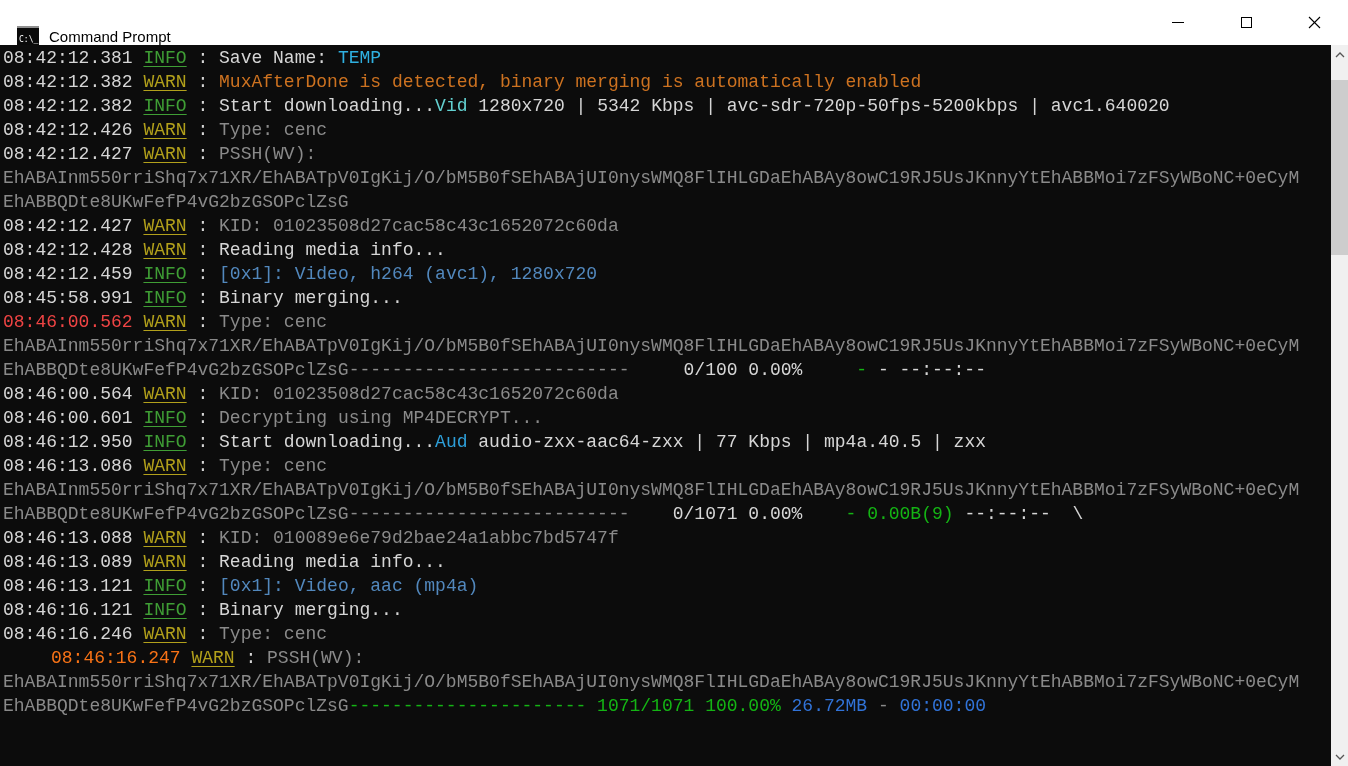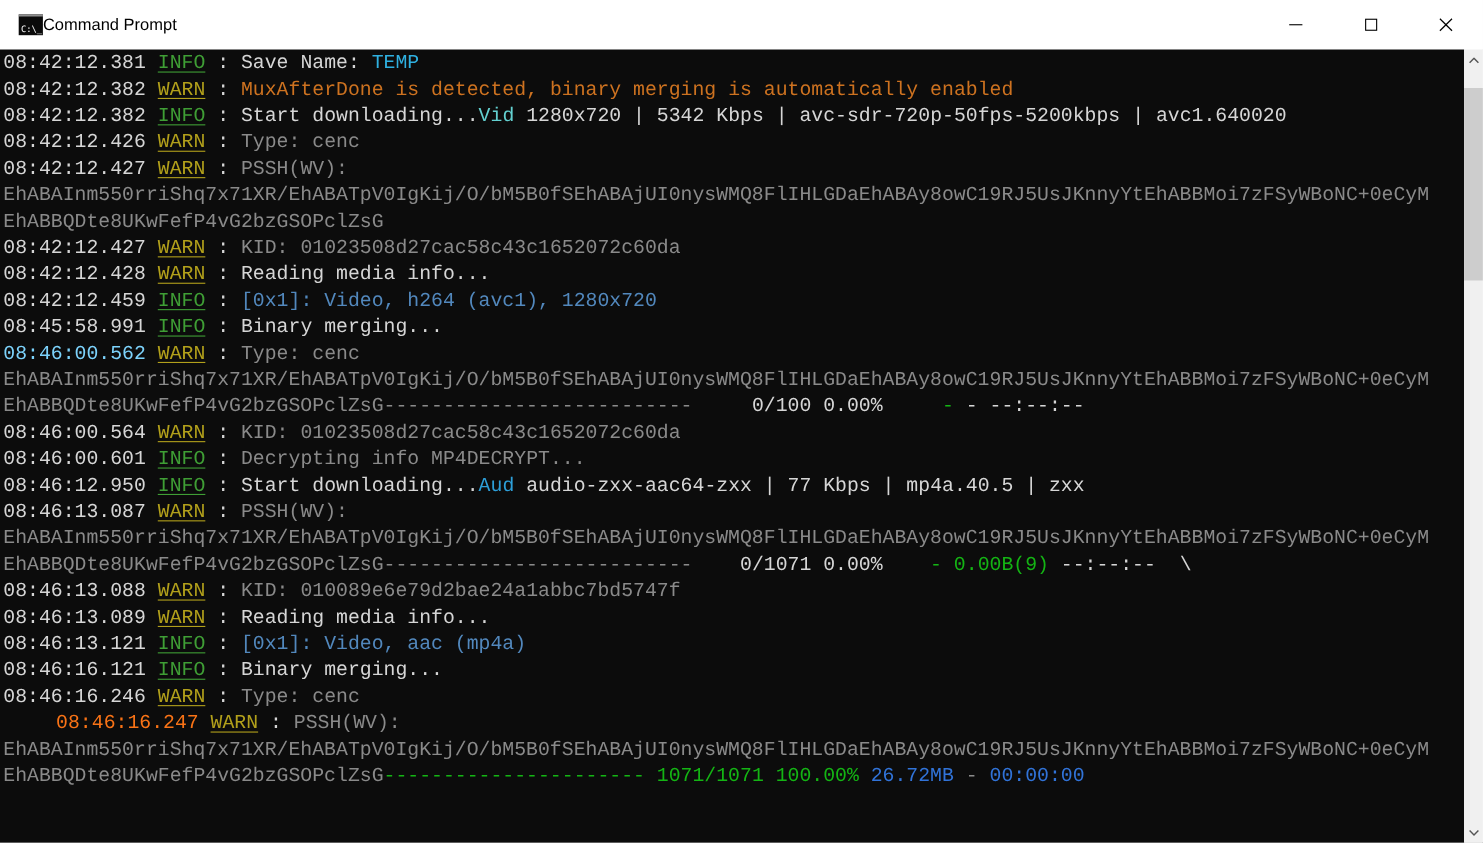--- a/index.html
+++ b/index.html
@@ -7,7 +7,7 @@
   .window{position:relative;width:1348px;height:766px;background:#ffffff;font-family:"Liberation Sans",sans-serif;}
   .bg-edge{position:absolute;top:0;left:548px;width:168px;height:6px;background:#2e2e2e;}
   
-  .titlebar{position:absolute;top:0;left:0;right:0;height:45px;background:#ffffff;display:flex;align-items:center;}
+  .titlebar{position:absolute;top:0;left:0;right:0;height:45px;background:#ffffff;display:flex;align-items:flex-end;}
   .app-icon{width:22px;height:19px;margin-left:17px;background:#0a0a0a;box-shadow:inset 0 2px 0 #8f8f8f;display:flex;align-items:flex-end;justify-content:flex-start;flex:0 0 auto;}
   .app-icon span{color:#ffffff;font-family:"DejaVu Sans Mono",monospace;font-size:8px;line-height:11px;padding-left:2px;}
   .title{font-size:15px;color:#000000;white-space:nowrap;}

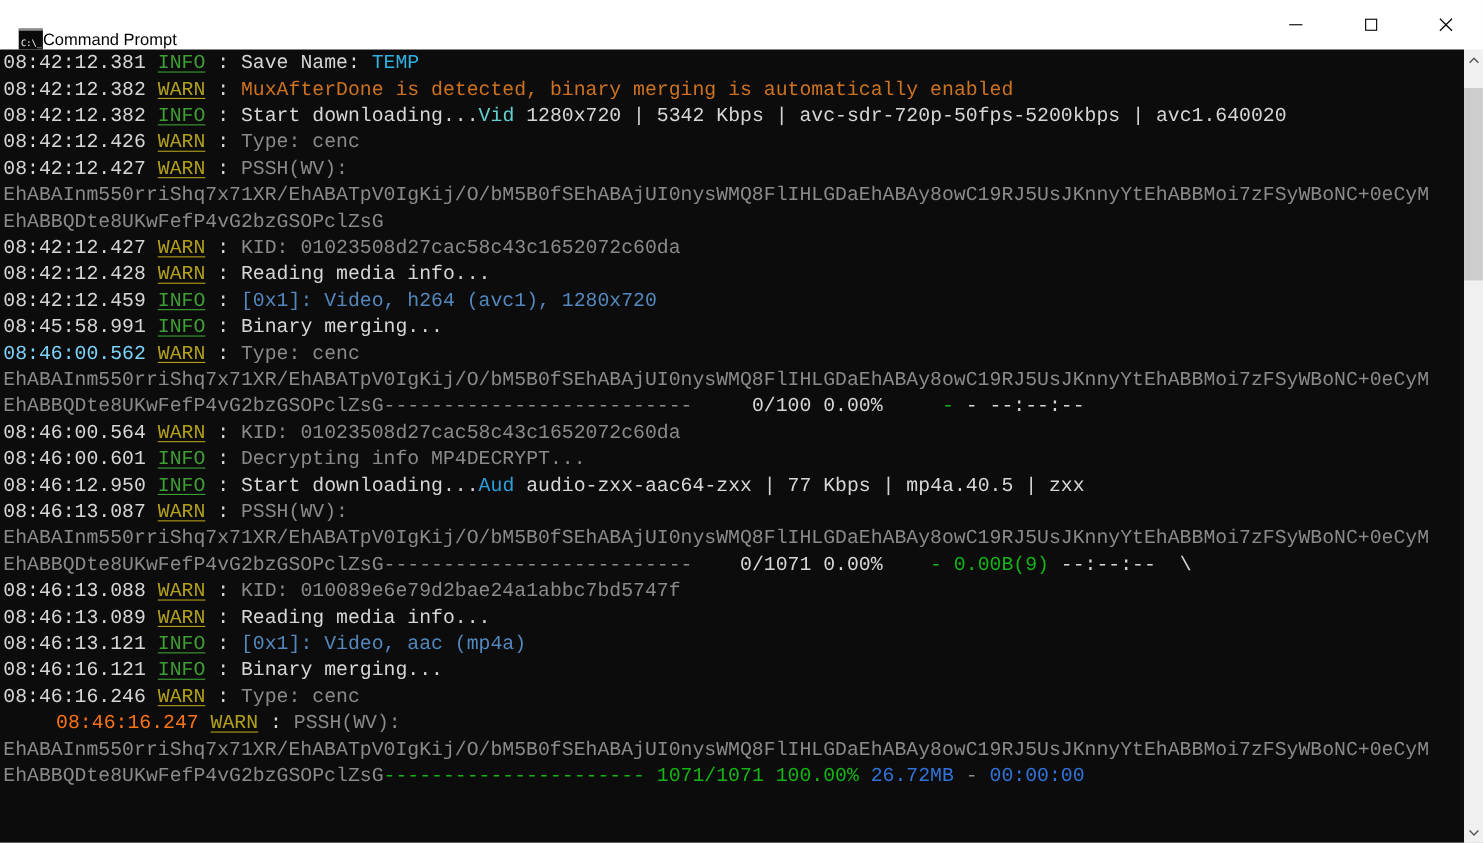--- a/index.html
+++ b/index.html
@@ -10,7 +10,7 @@
   .titlebar{position:absolute;top:0;left:0;right:0;height:45px;background:#ffffff;display:flex;align-items:flex-end;}
   .app-icon{width:22px;height:19px;margin-left:17px;background:#0a0a0a;box-shadow:inset 0 2px 0 #8f8f8f;display:flex;align-items:flex-end;justify-content:flex-start;flex:0 0 auto;}
   .app-icon span{color:#ffffff;font-family:"DejaVu Sans Mono",monospace;font-size:8px;line-height:11px;padding-left:2px;}
-  .title{font-size:15px;color:#000000;white-space:nowrap;}
+  .title{margin-left:10px;font-size:15px;color:#000000;white-space:nowrap;}
   .caption-buttons{margin-left:auto;display:flex;height:100%;}
   .cbtn{width:68px;height:100%;display:flex;align-items:center;justify-content:center;}
   .min-glyph{width:12px;height:1px;background:#000000;}

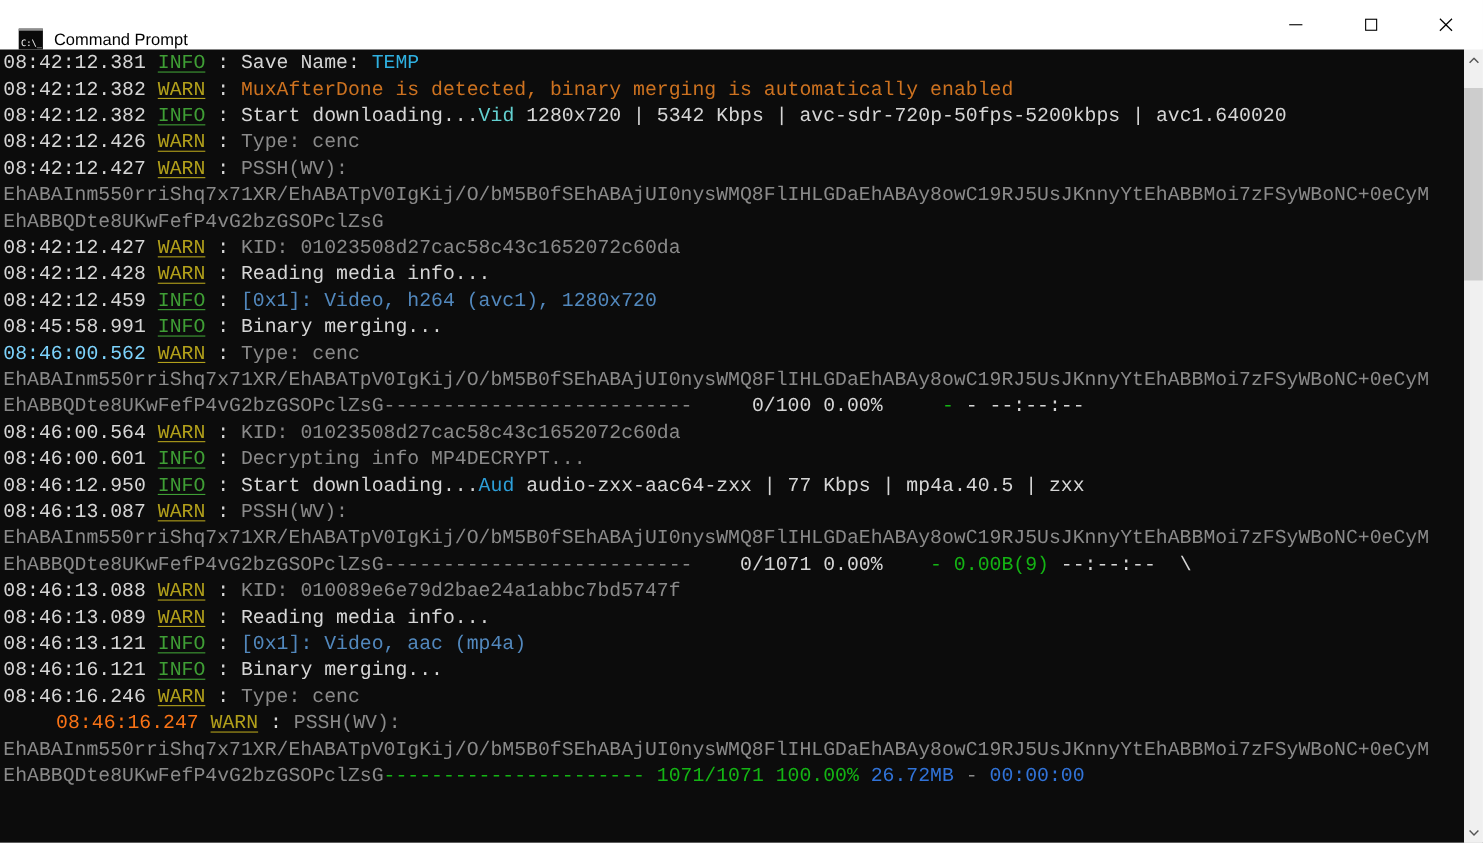--- a/index.html
+++ b/index.html
@@ -67,7 +67,7 @@
       <div class="line"><span style="color: rgb(214, 214, 214);">08:42:12.428 </span><span style="color: rgb(178, 160, 27); text-decoration: underline;">WARN</span><span style="color: rgb(214, 214, 214);"> : </span><span style="color: rgb(214, 214, 214);">Reading media info...</span></div>
       <div class="line"><span style="color: rgb(214, 214, 214);">08:42:12.459 </span><span style="color: rgb(63, 158, 53); text-decoration: underline;">INFO</span><span style="color: rgb(214, 214, 214);"> : </span><span style="color: rgb(82, 136, 189);">[0x1]: Video, h264 (avc1), 1280x720</span></div>
       <div class="line"><span style="color: rgb(214, 214, 214);">08:45:58.991 </span><span style="color: rgb(63, 158, 53); text-decoration: underline;">INFO</span><span style="color: rgb(214, 214, 214);"> : </span><span style="color: rgb(214, 214, 214);">Binary merging...</span></div>
-      <div class="line"><span style="color: #7dd3fc; text-align: right;">08:46:00.562 </span><span style="color: rgb(178, 160, 27); text-decoration: underline;">WARN</span><span style="color: rgb(214, 214, 214);"> : </span><span style="color: rgb(138, 138, 138);">Type: cenc</span></div>
+      <div class="line"><span style="color: #ef4444; text-align: right;">08:46:00.562 </span><span style="color: rgb(178, 160, 27); text-decoration: underline;">WARN</span><span style="color: rgb(214, 214, 214);"> : </span><span style="color: rgb(138, 138, 138);">Type: cenc</span></div>
       <div class="line"><span style="color: rgb(138, 138, 138);">EhABAInm550rriShq7x71XR/EhABATpV0IgKij/O/bM5B0fSEhABAjUI0nysWMQ8FlIHLGDaEhABAy8owC19RJ5UsJKnnyYtEhABBMoi7zFSyWBoNC+0eCyM</span></div>
       <div class="line"><span style="color: rgb(138, 138, 138);">EhABBQDte8UKwFefP4vG2bzGSOPclZsG</span><span style="color: rgb(138, 138, 138);">--------------------------</span><span style="color: rgb(214, 214, 214);">     0/100 0.00%</span><span style="color: rgb(20, 180, 20);">     -</span><span style="color: rgb(214, 214, 214);"> - </span><span style="color: rgb(214, 214, 214);">--:--:--</span></div>
       <div class="line"><span style="color: rgb(214, 214, 214);">08:46:00.564 </span><span style="color: rgb(178, 160, 27); text-decoration: underline;">WARN</span><span style="color: rgb(214, 214, 214);"> : </span><span style="color: rgb(138, 138, 138);">KID: 01023508d27cac58c43c1652072c60da</span></div>

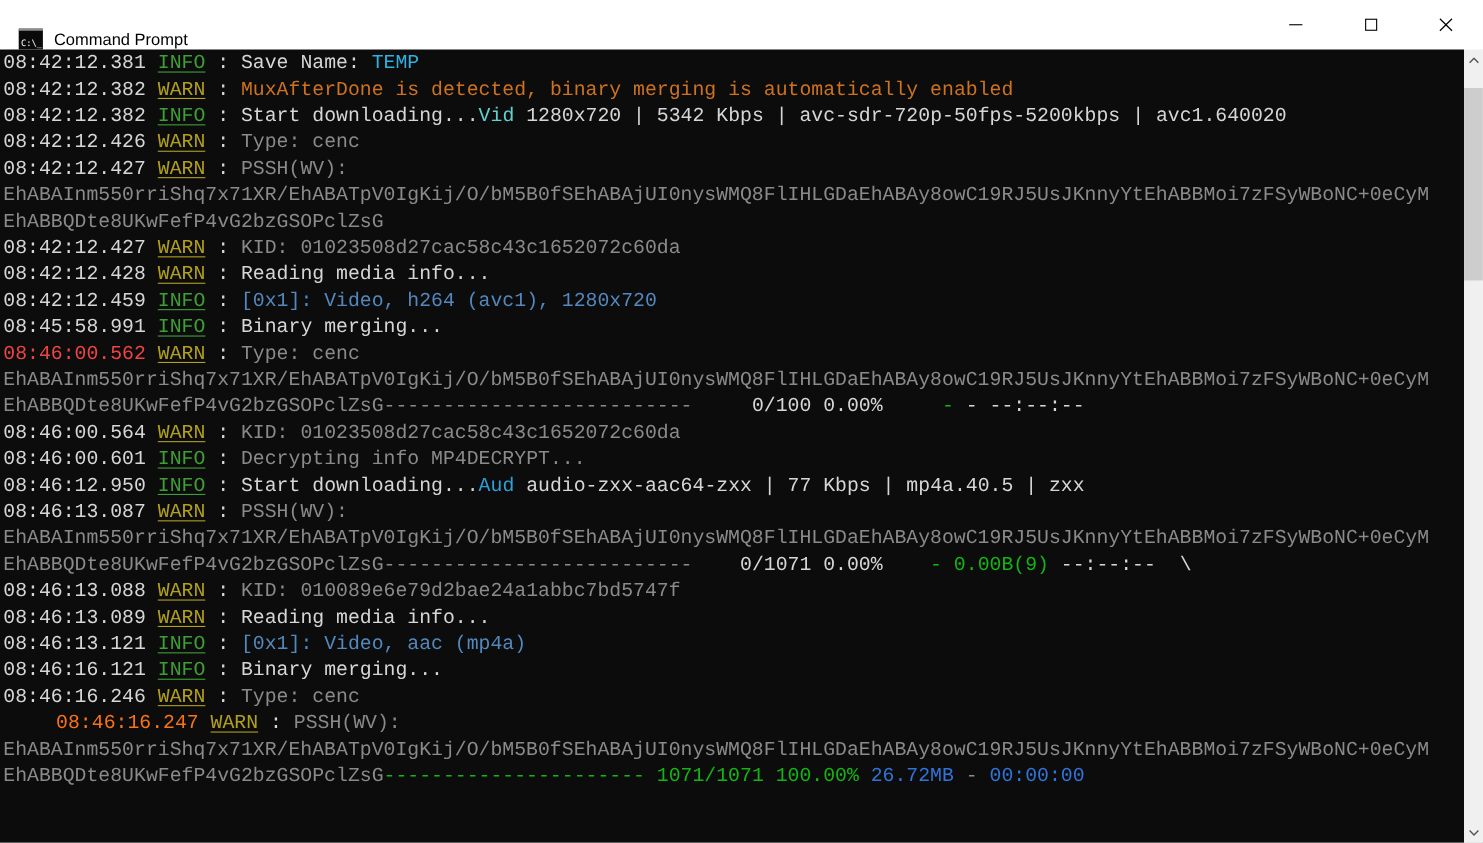--- a/index.html
+++ b/index.html
@@ -71,7 +71,7 @@
       <div class="line"><span style="color: rgb(138, 138, 138);">EhABAInm550rriShq7x71XR/EhABATpV0IgKij/O/bM5B0fSEhABAjUI0nysWMQ8FlIHLGDaEhABAy8owC19RJ5UsJKnnyYtEhABBMoi7zFSyWBoNC+0eCyM</span></div>
       <div class="line"><span style="color: rgb(138, 138, 138);">EhABBQDte8UKwFefP4vG2bzGSOPclZsG</span><span style="color: rgb(138, 138, 138);">--------------------------</span><span style="color: rgb(214, 214, 214);">     0/100 0.00%</span><span style="color: rgb(20, 180, 20);">     -</span><span style="color: rgb(214, 214, 214);"> - </span><span style="color: rgb(214, 214, 214);">--:--:--</span></div>
       <div class="line"><span style="color: rgb(214, 214, 214);">08:46:00.564 </span><span style="color: rgb(178, 160, 27); text-decoration: underline;">WARN</span><span style="color: rgb(214, 214, 214);"> : </span><span style="color: rgb(138, 138, 138);">KID: 01023508d27cac58c43c1652072c60da</span></div>
-      <div class="line"><span style="color: rgb(214, 214, 214);">08:46:00.601 </span><span style="color: rgb(63, 158, 53); text-decoration: underline;">INFO</span><span style="color: rgb(214, 214, 214);"> : </span><span style="color: rgb(138, 138, 138);">Decrypting info MP4DECRYPT...</span></div>
+      <div class="line"><span style="color: rgb(214, 214, 214);">08:46:00.601 </span><span style="color: rgb(63, 158, 53); text-decoration: underline;">INFO</span><span style="color: rgb(214, 214, 214);"> : </span><span style="color: rgb(138, 138, 138);">Decrypting using MP4DECRYPT...</span></div>
       <div class="line"><span style="color: rgb(214, 214, 214);">08:46:12.950 </span><span style="color: rgb(63, 158, 53); text-decoration: underline;">INFO</span><span style="color: rgb(214, 214, 214);"> : </span><span style="color: rgb(214, 214, 214);">Start downloading...</span><span style="color: rgb(45, 159, 217);">Aud</span><span style="color: rgb(214, 214, 214);"> audio-zxx-aac64-zxx | 77 Kbps | mp4a.40.5 | zxx</span></div>
       <div class="line"><span style="color: rgb(214, 214, 214);">08:46:13.087 </span><span style="color: rgb(178, 160, 27); text-decoration: underline;">WARN</span><span style="color: rgb(214, 214, 214);"> : </span><span style="color: rgb(138, 138, 138);">PSSH(WV):</span></div>
       <div class="line"><span style="color: rgb(138, 138, 138);">EhABAInm550rriShq7x71XR/EhABATpV0IgKij/O/bM5B0fSEhABAjUI0nysWMQ8FlIHLGDaEhABAy8owC19RJ5UsJKnnyYtEhABBMoi7zFSyWBoNC+0eCyM</span></div>

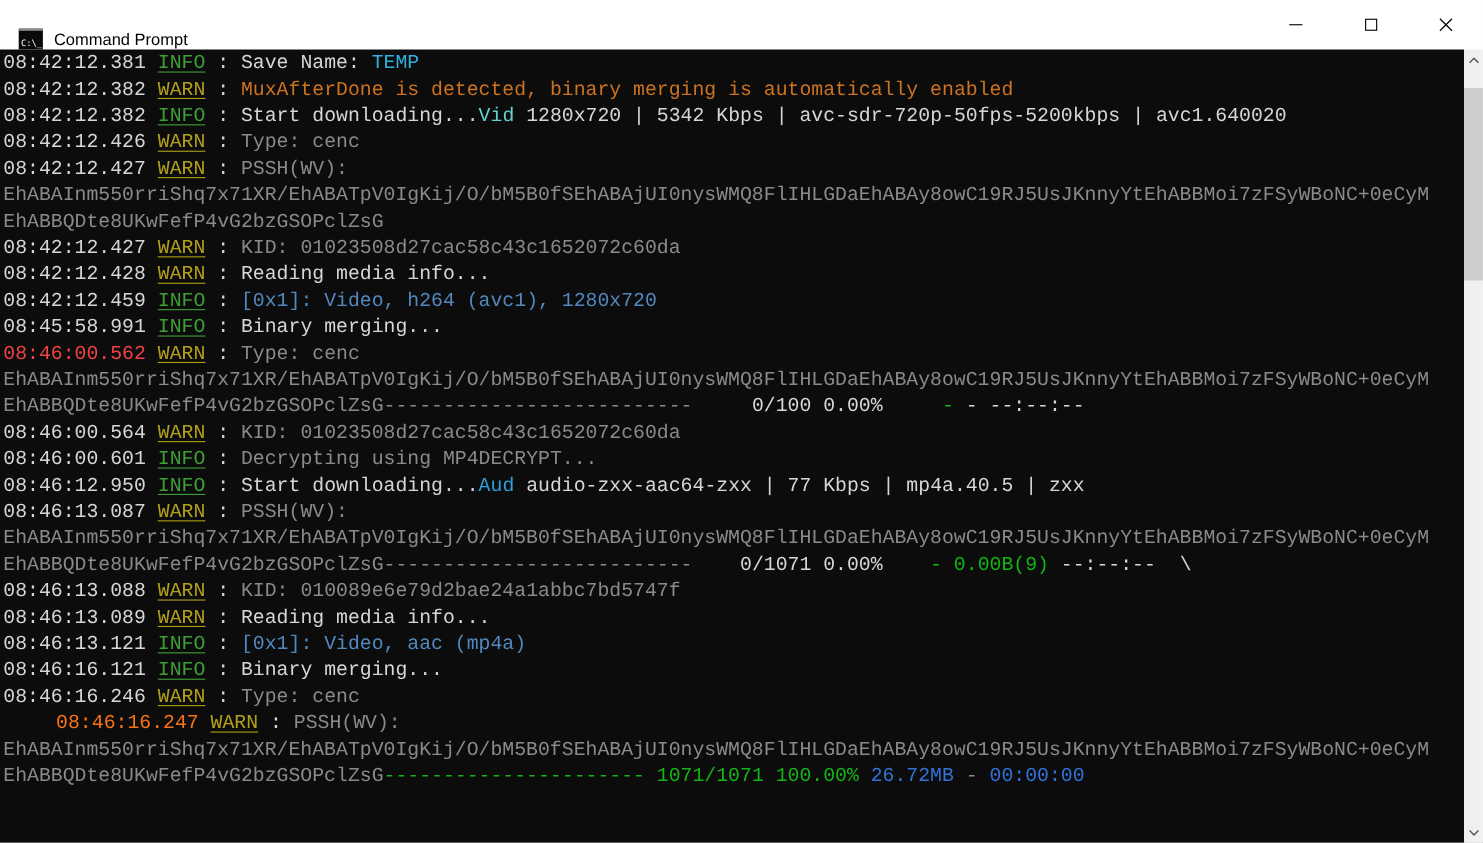--- a/index.html
+++ b/index.html
@@ -73,6 +73,7 @@
       <div class="line"><span style="color: rgb(214, 214, 214);">08:46:00.564 </span><span style="color: rgb(178, 160, 27); text-decoration: underline;">WARN</span><span style="color: rgb(214, 214, 214);"> : </span><span style="color: rgb(138, 138, 138);">KID: 01023508d27cac58c43c1652072c60da</span></div>
       <div class="line"><span style="color: rgb(214, 214, 214);">08:46:00.601 </span><span style="color: rgb(63, 158, 53); text-decoration: underline;">INFO</span><span style="color: rgb(214, 214, 214);"> : </span><span style="color: rgb(138, 138, 138);">Decrypting using MP4DECRYPT...</span></div>
       <div class="line"><span style="color: rgb(214, 214, 214);">08:46:12.950 </span><span style="color: rgb(63, 158, 53); text-decoration: underline;">INFO</span><span style="color: rgb(214, 214, 214);"> : </span><span style="color: rgb(214, 214, 214);">Start downloading...</span><span style="color: rgb(45, 159, 217);">Aud</span><span style="color: rgb(214, 214, 214);"> audio-zxx-aac64-zxx | 77 Kbps | mp4a.40.5 | zxx</span></div>
+      <div class="line"><span style="color: rgb(214, 214, 214);">08:46:13.086 </span><span style="color: rgb(178, 160, 27); text-decoration: underline;">WARN</span><span style="color: rgb(214, 214, 214);"> : </span><span style="color: rgb(138, 138, 138);">Type: cenc</span></div>
       <div class="line"><span style="color: rgb(214, 214, 214);">08:46:13.087 </span><span style="color: rgb(178, 160, 27); text-decoration: underline;">WARN</span><span style="color: rgb(214, 214, 214);"> : </span><span style="color: rgb(138, 138, 138);">PSSH(WV):</span></div>
       <div class="line"><span style="color: rgb(138, 138, 138);">EhABAInm550rriShq7x71XR/EhABATpV0IgKij/O/bM5B0fSEhABAjUI0nysWMQ8FlIHLGDaEhABAy8owC19RJ5UsJKnnyYtEhABBMoi7zFSyWBoNC+0eCyM</span></div>
       <div class="line"><span style="color: rgb(138, 138, 138);">EhABBQDte8UKwFefP4vG2bzGSOPclZsG</span><span style="color: rgb(138, 138, 138);">--------------------------</span><span style="color: rgb(214, 214, 214);">    0/1071 0.00%</span><span style="color: rgb(20, 180, 20);">    - 0.00B(9)</span><span style="color: rgb(214, 214, 214);"> --:--:--  \</span></div>

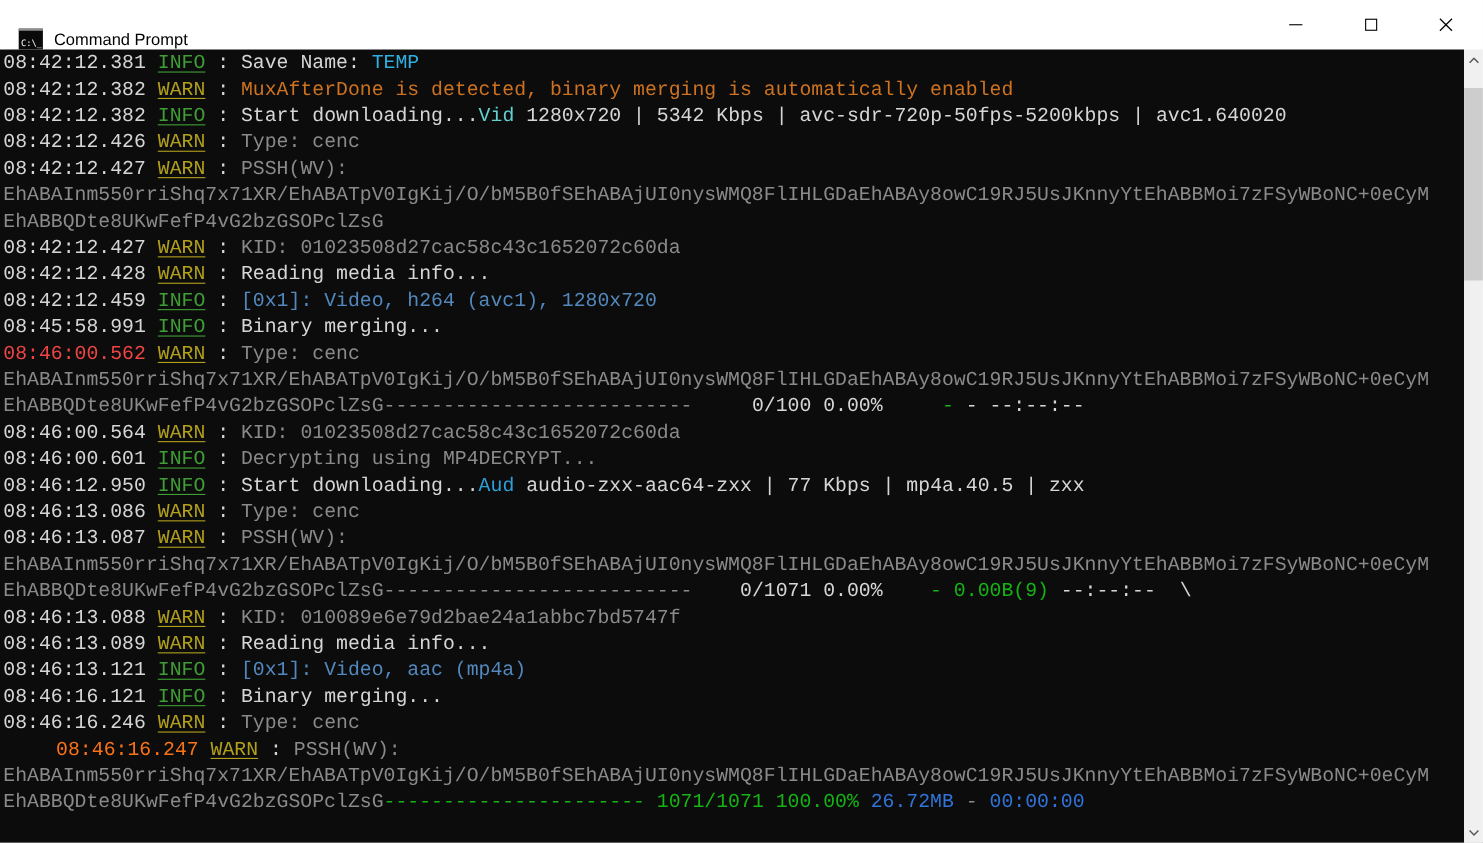--- a/index.html
+++ b/index.html
@@ -74,7 +74,6 @@
       <div class="line"><span style="color: rgb(214, 214, 214);">08:46:00.601 </span><span style="color: rgb(63, 158, 53); text-decoration: underline;">INFO</span><span style="color: rgb(214, 214, 214);"> : </span><span style="color: rgb(138, 138, 138);">Decrypting using MP4DECRYPT...</span></div>
       <div class="line"><span style="color: rgb(214, 214, 214);">08:46:12.950 </span><span style="color: rgb(63, 158, 53); text-decoration: underline;">INFO</span><span style="color: rgb(214, 214, 214);"> : </span><span style="color: rgb(214, 214, 214);">Start downloading...</span><span style="color: rgb(45, 159, 217);">Aud</span><span style="color: rgb(214, 214, 214);"> audio-zxx-aac64-zxx | 77 Kbps | mp4a.40.5 | zxx</span></div>
       <div class="line"><span style="color: rgb(214, 214, 214);">08:46:13.086 </span><span style="color: rgb(178, 160, 27); text-decoration: underline;">WARN</span><span style="color: rgb(214, 214, 214);"> : </span><span style="color: rgb(138, 138, 138);">Type: cenc</span></div>
-      <div class="line"><span style="color: rgb(214, 214, 214);">08:46:13.087 </span><span style="color: rgb(178, 160, 27); text-decoration: underline;">WARN</span><span style="color: rgb(214, 214, 214);"> : </span><span style="color: rgb(138, 138, 138);">PSSH(WV):</span></div>
       <div class="line"><span style="color: rgb(138, 138, 138);">EhABAInm550rriShq7x71XR/EhABATpV0IgKij/O/bM5B0fSEhABAjUI0nysWMQ8FlIHLGDaEhABAy8owC19RJ5UsJKnnyYtEhABBMoi7zFSyWBoNC+0eCyM</span></div>
       <div class="line"><span style="color: rgb(138, 138, 138);">EhABBQDte8UKwFefP4vG2bzGSOPclZsG</span><span style="color: rgb(138, 138, 138);">--------------------------</span><span style="color: rgb(214, 214, 214);">    0/1071 0.00%</span><span style="color: rgb(20, 180, 20);">    - 0.00B(9)</span><span style="color: rgb(214, 214, 214);"> --:--:--  \</span></div>
       <div class="line"><span style="color: rgb(214, 214, 214);">08:46:13.088 </span><span style="color: rgb(178, 160, 27); text-decoration: underline;">WARN</span><span style="color: rgb(214, 214, 214);"> : </span><span style="color: rgb(138, 138, 138);">KID: 010089e6e79d2bae24a1abbc7bd5747f</span></div>

